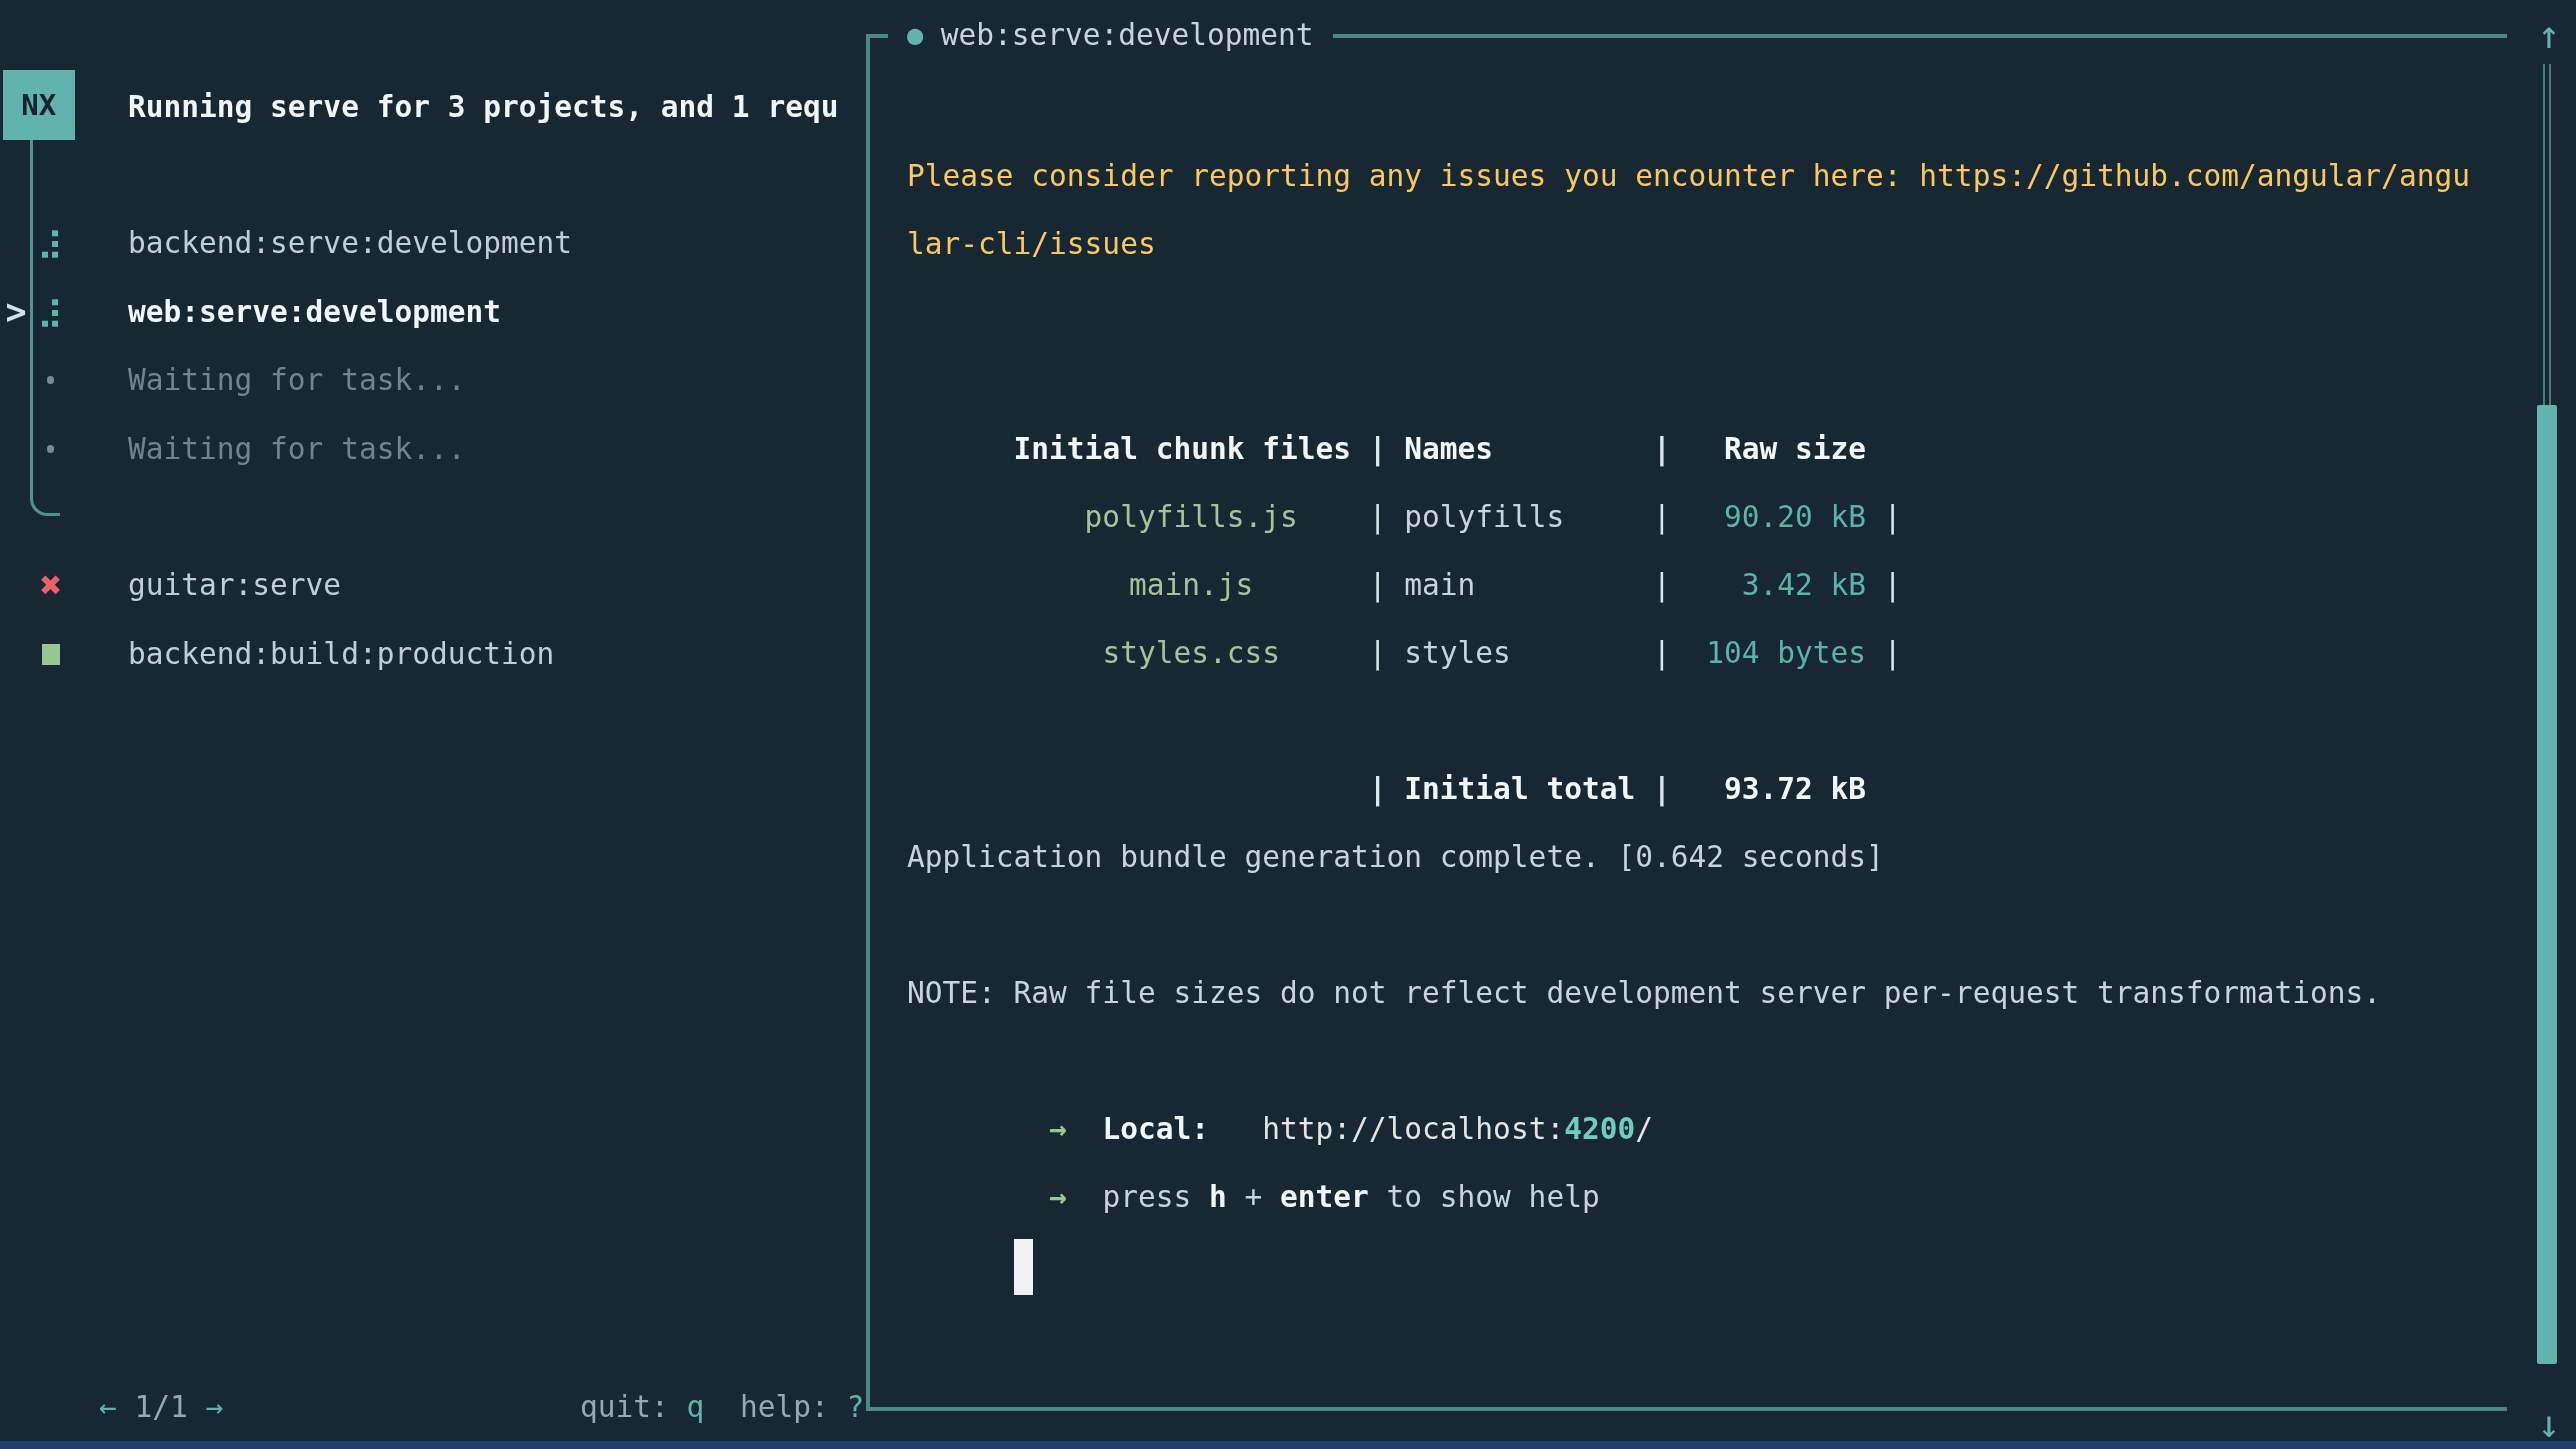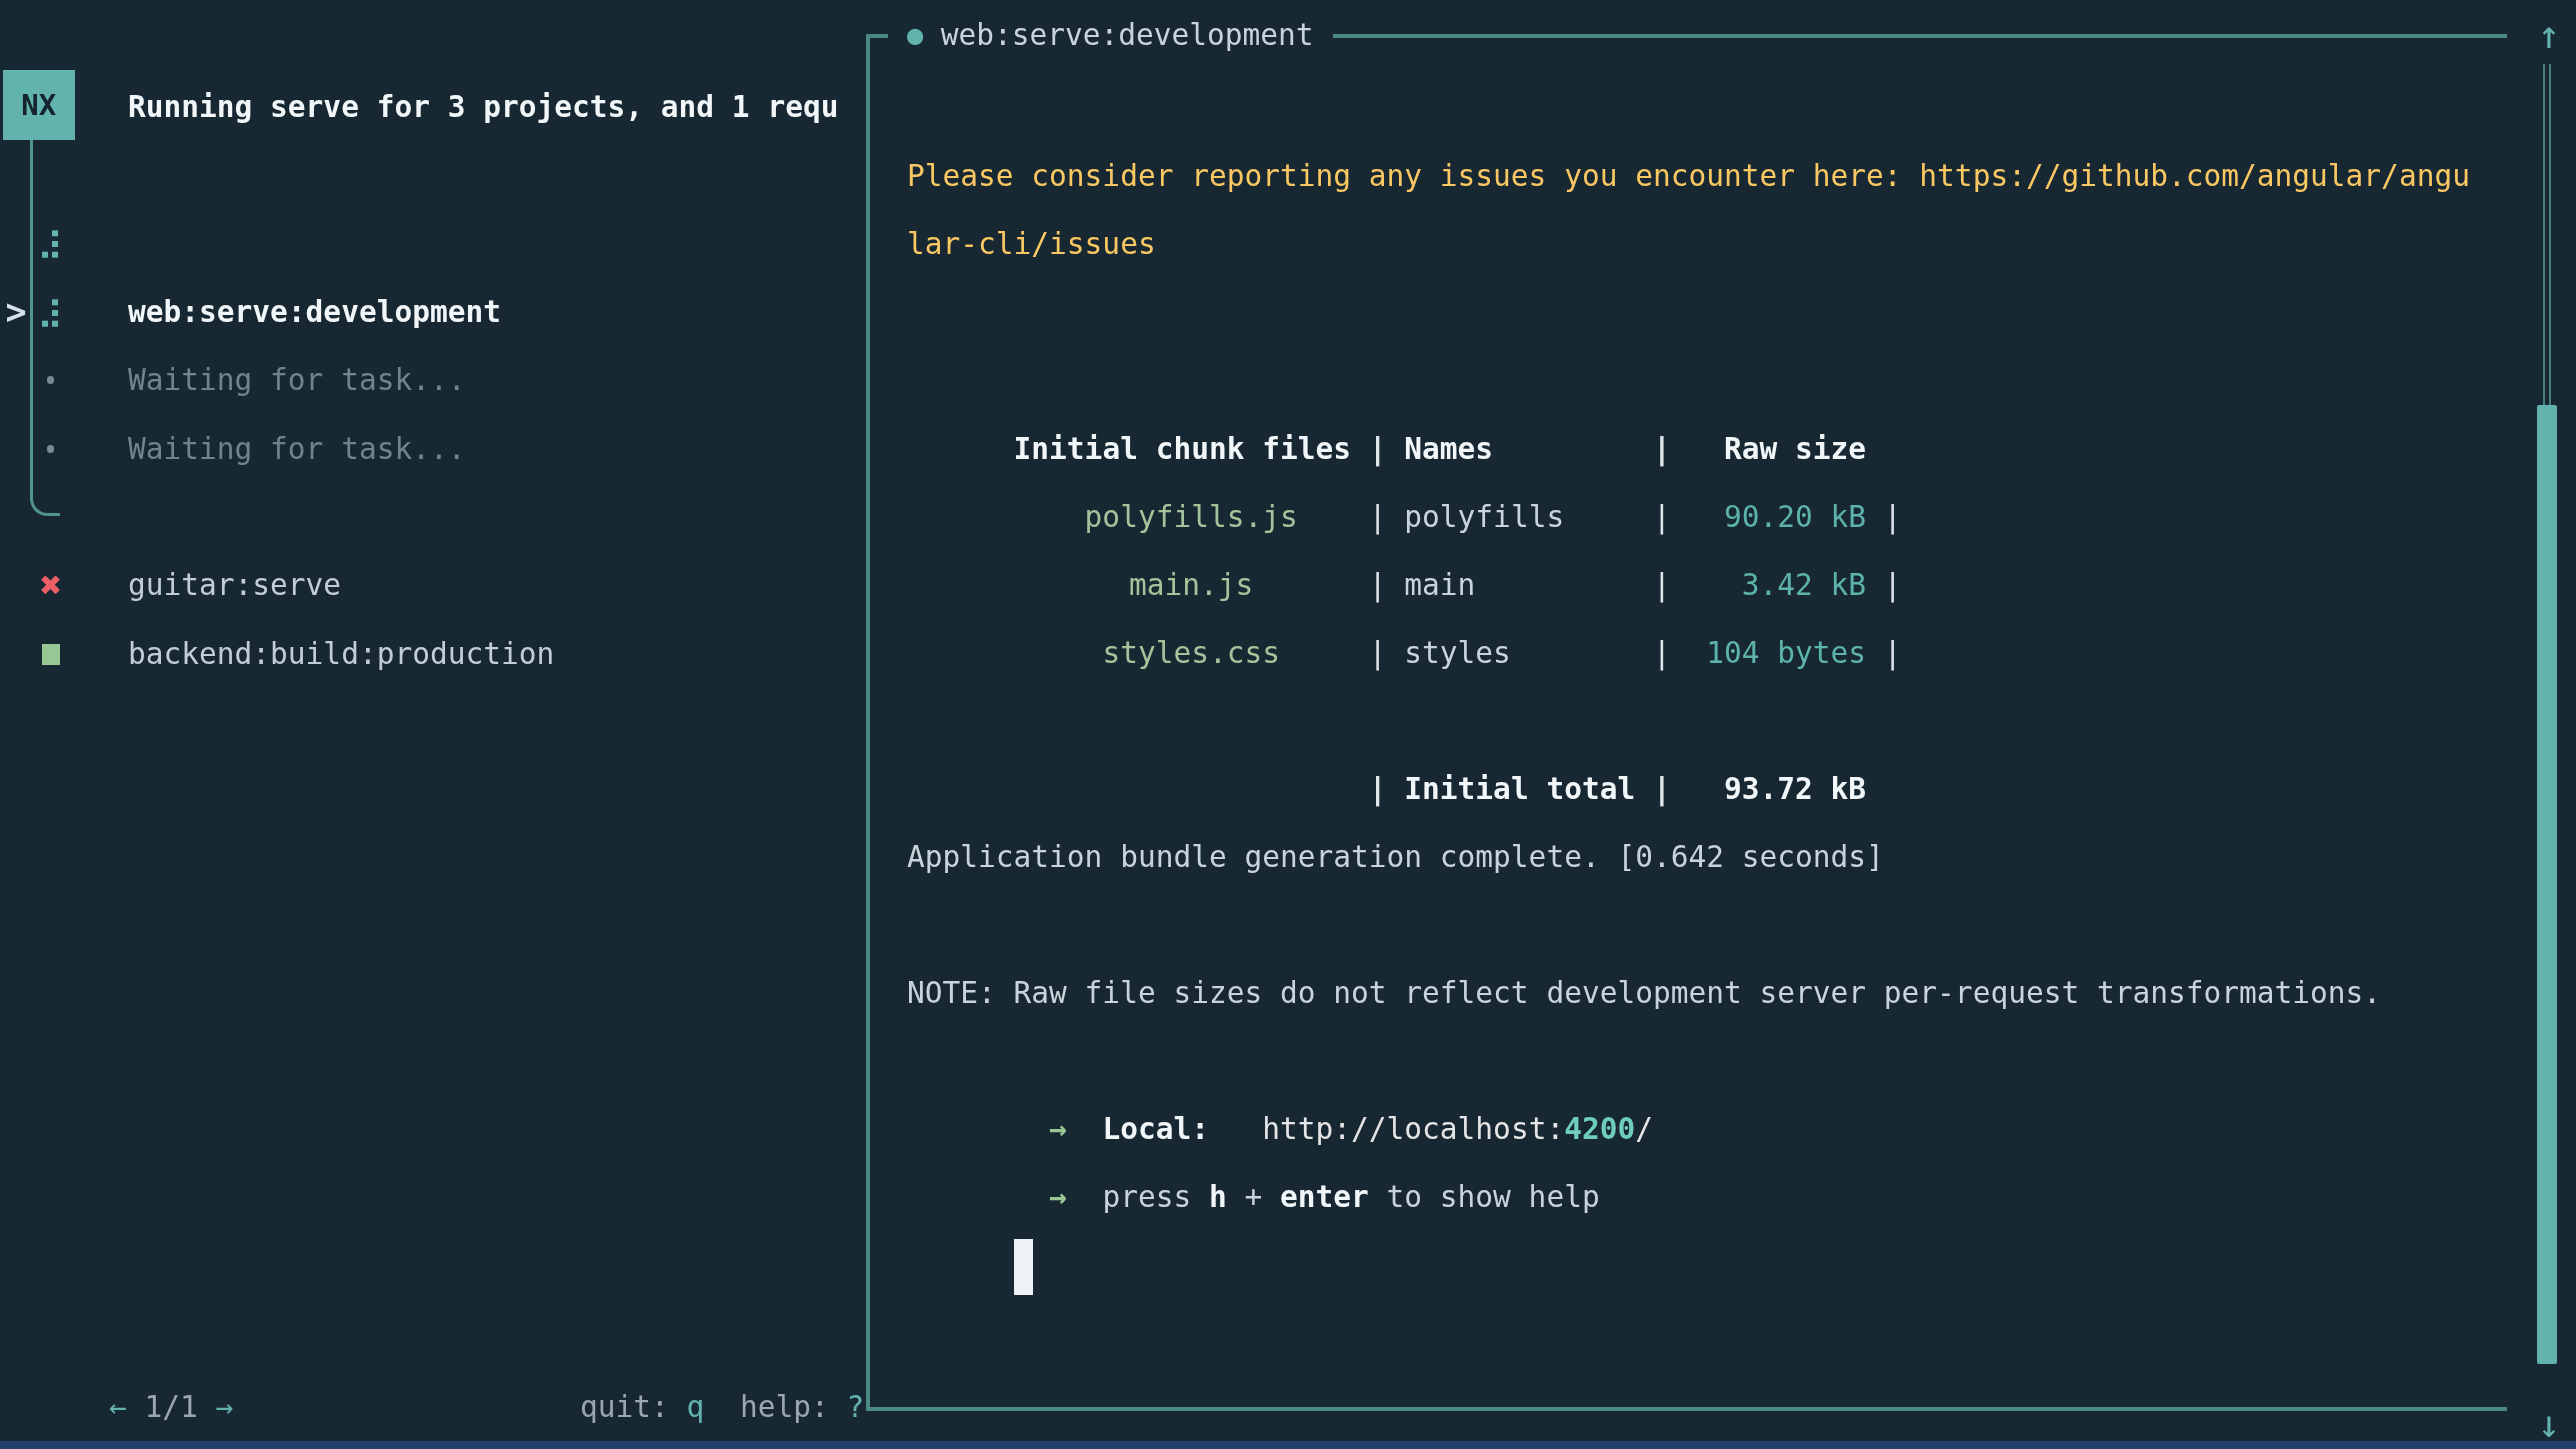--- a/index.html
+++ b/index.html
@@ -91,6 +91,7 @@
         <rect x="15" y="38" width="9" height="9" fill="currentColor"></rect>
       </svg>
     </span>
+    <span class="task-label lbl-normal">backend:serve:development</span>
   </div>
 
   <div class="abs task-row" style="top:278px;">

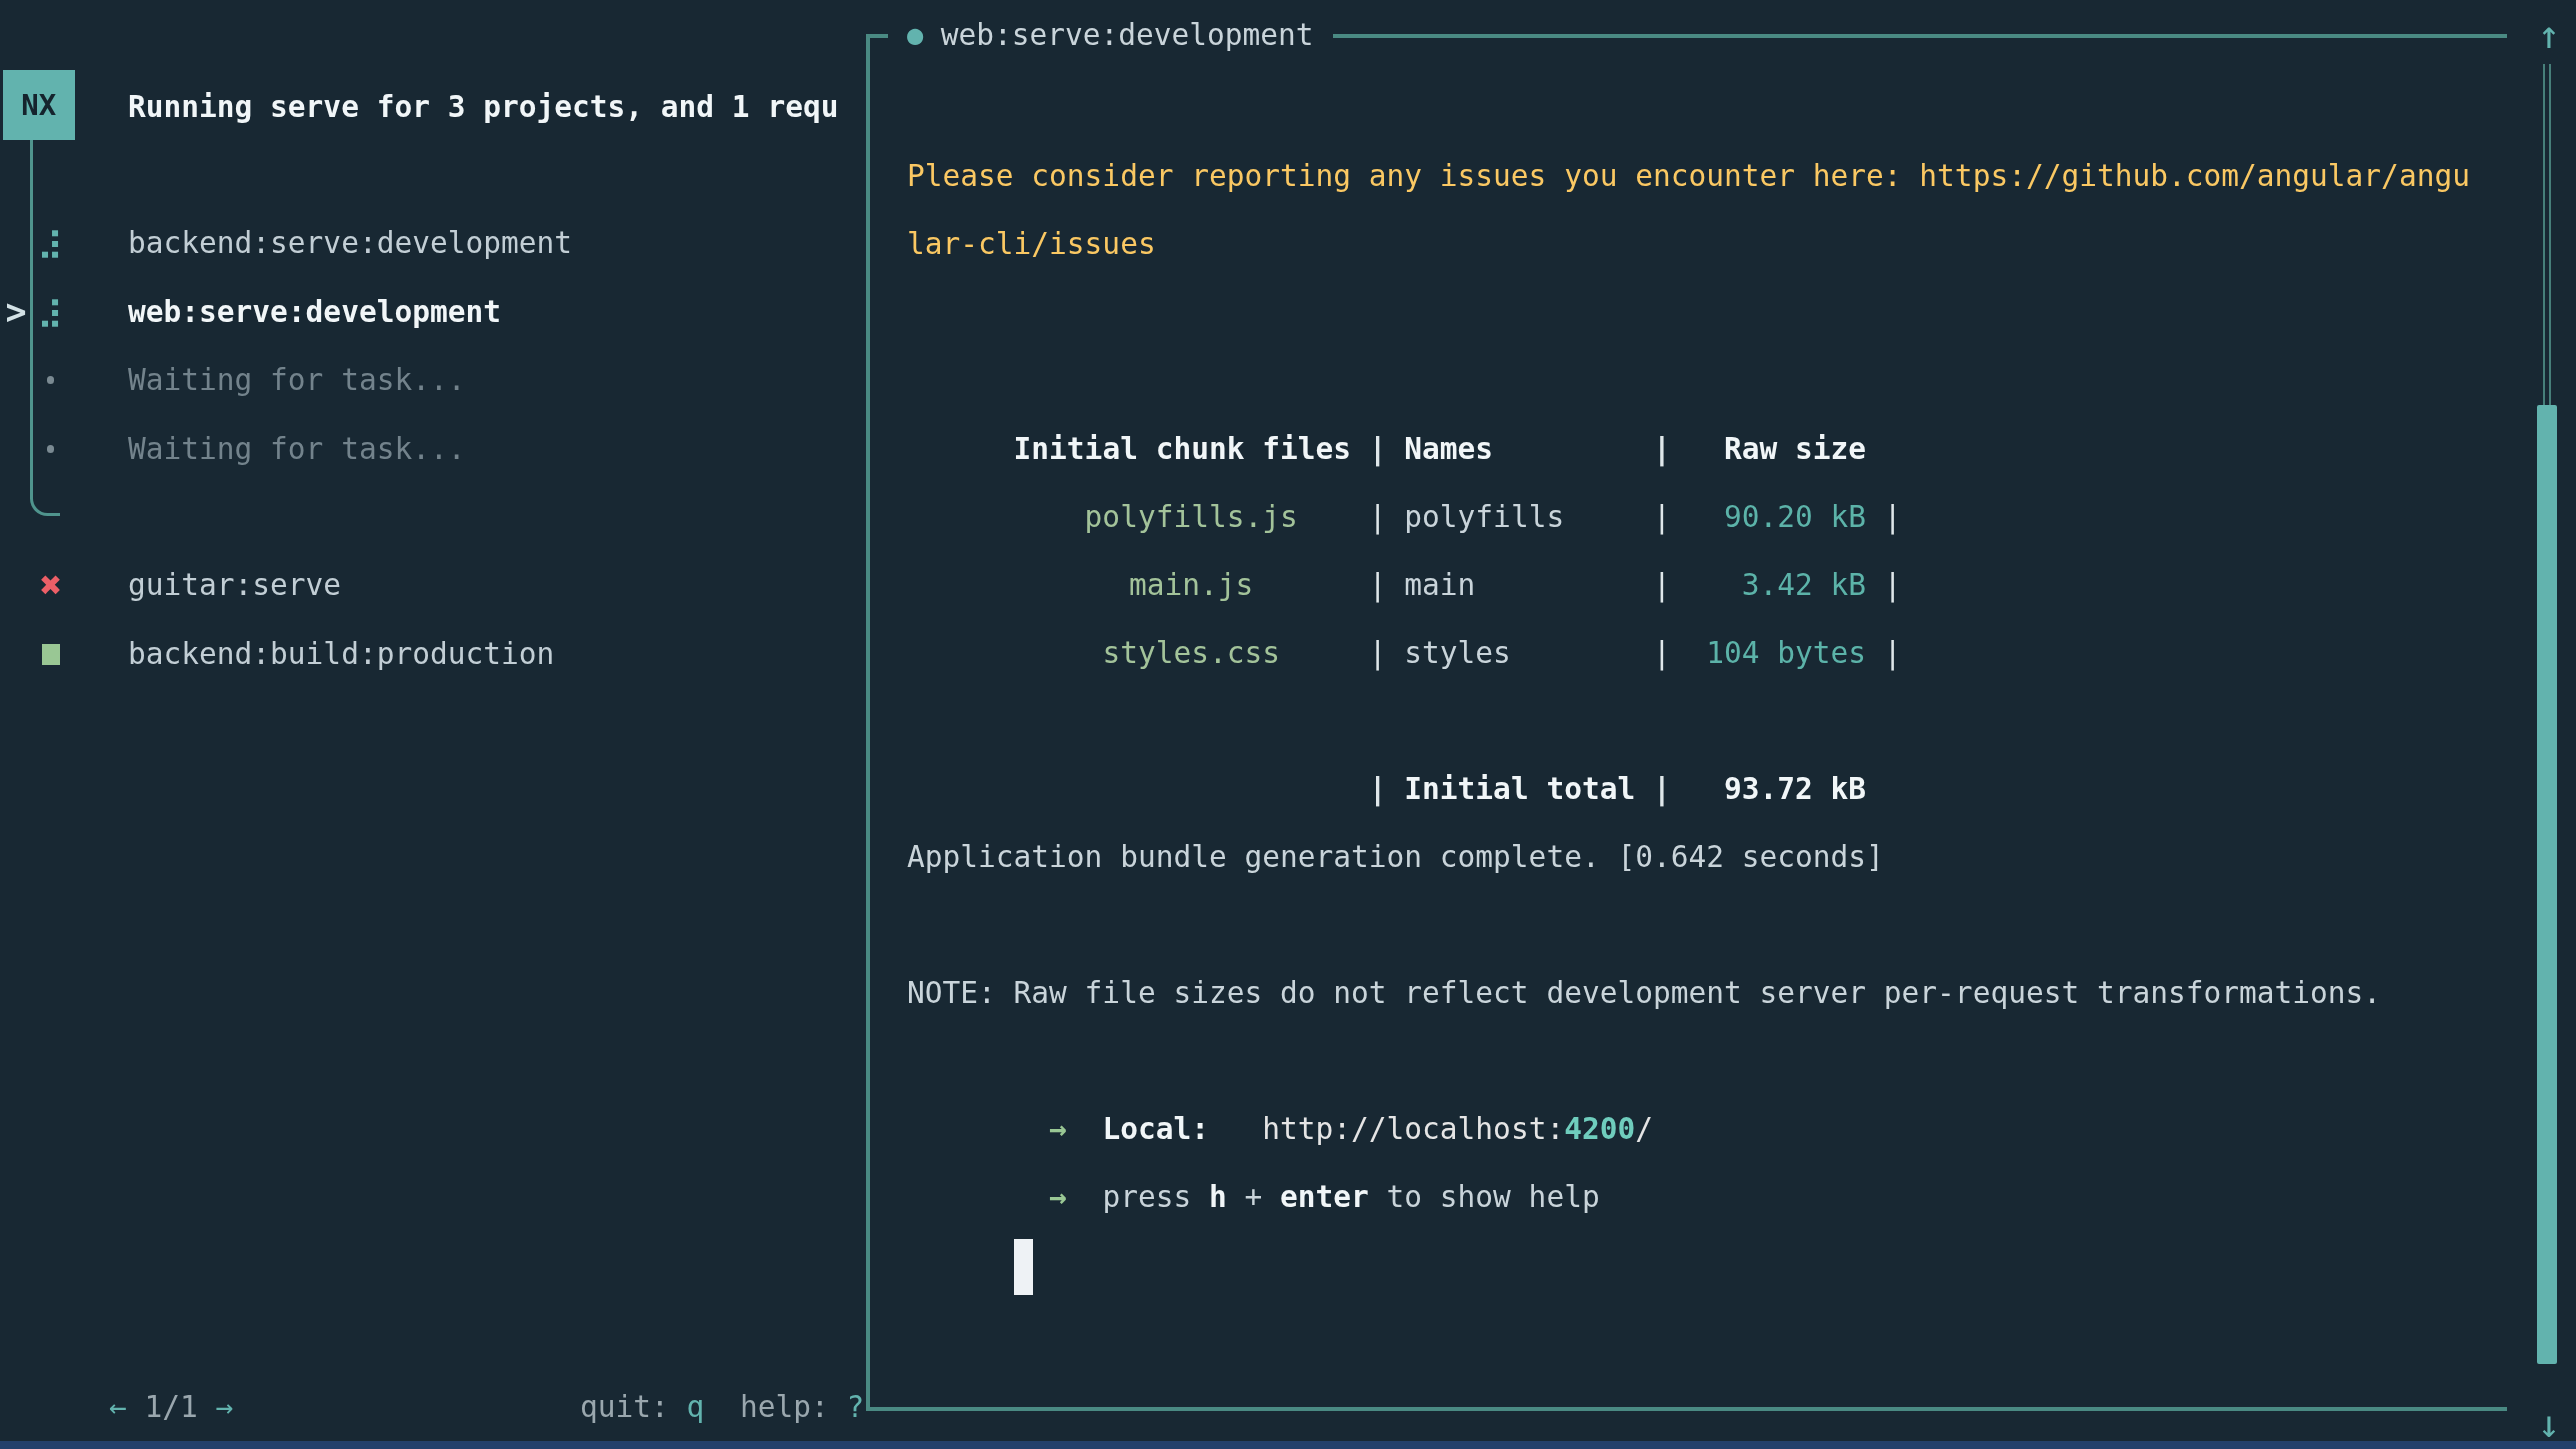--- a/index.html
+++ b/index.html
@@ -33,7 +33,7 @@
   .waiting-dot{width:7.4px;height:7.4px;border-radius:50%;background:#7a8a92;}
   .cross-icon{color:#ec5f67;font-weight:bold;font-size:28px;font-family:"DejaVu Sans","DejaVu Sans Mono",sans-serif;}
   .square-icon{width:18px;height:21px;background:#99c794;}
-  .pagination{left:38px;top:1305px;}
+  .pagination{left:28px;top:1305px;}
   .helpbar{left:509px;top:1305px;}
   .key{color:#62b3ae;}
   .muted{color:#9aa7ae;}

